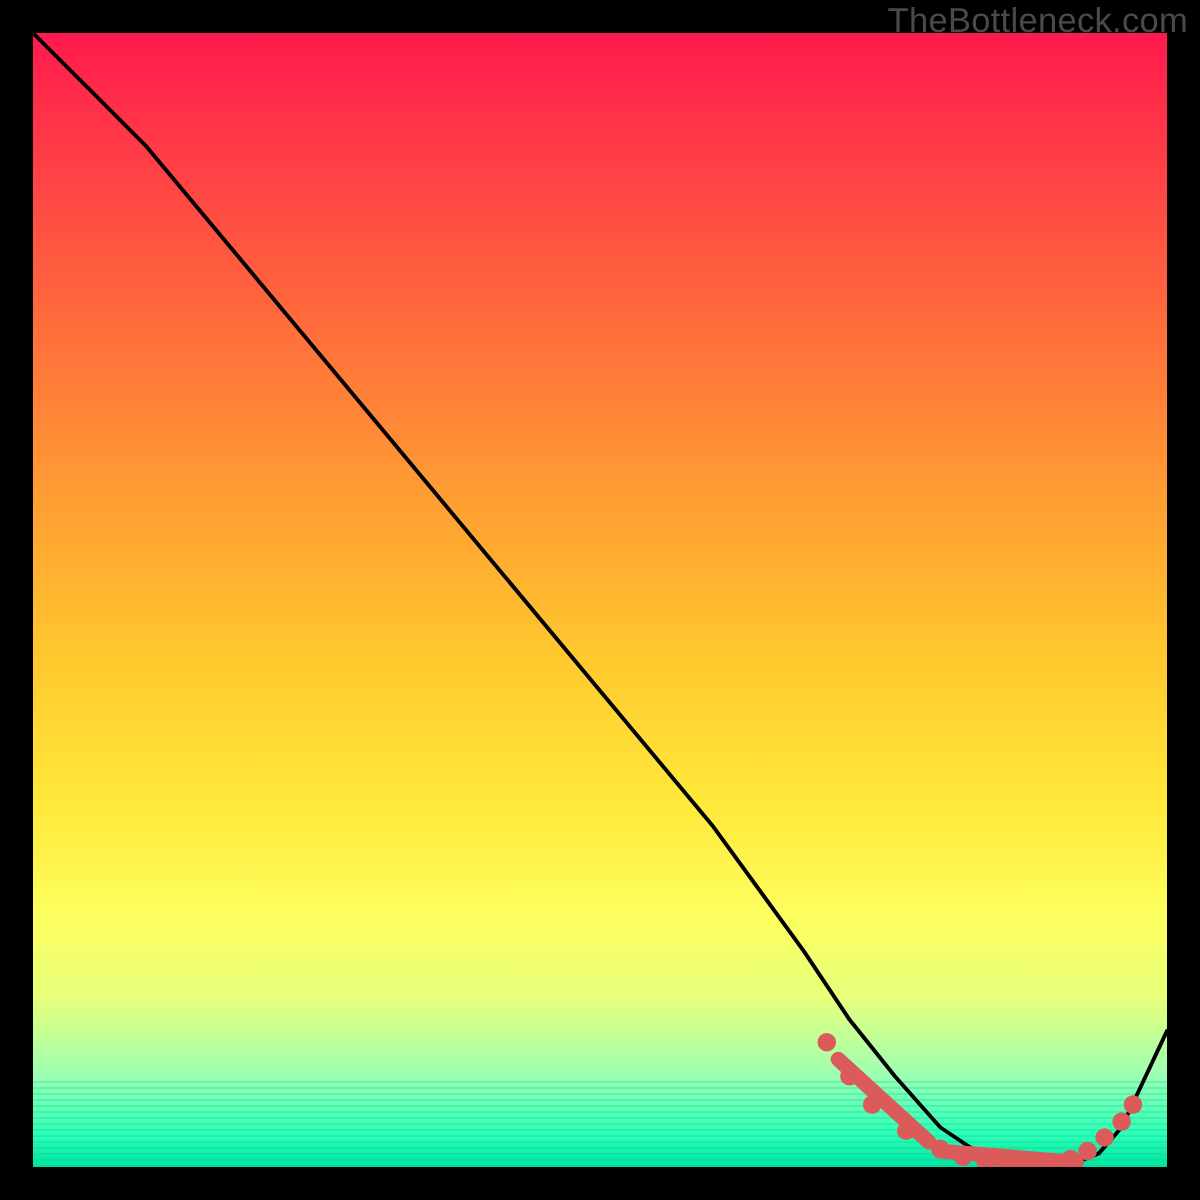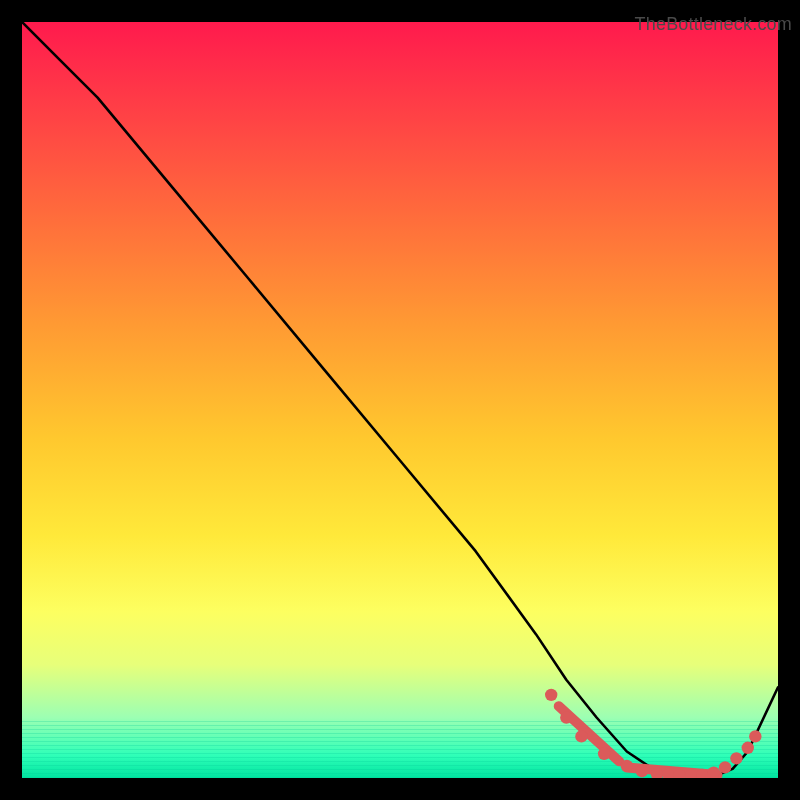--- a/index.html
+++ b/index.html
@@ -57,10 +57,10 @@
   }
   .watermark {
     position: absolute;
-    top: 14px;
+    top: 0;
     right: 8px;
     color: #4a4a4a;
-    font-size: 18px;
+    font-size: 23px;
     font-weight: 500;
     letter-spacing: 0.2px;
     z-index: 20;

